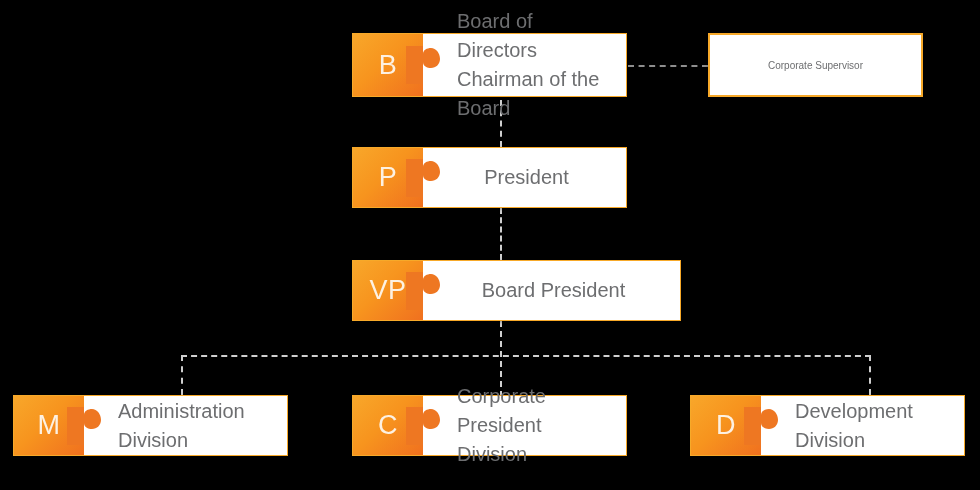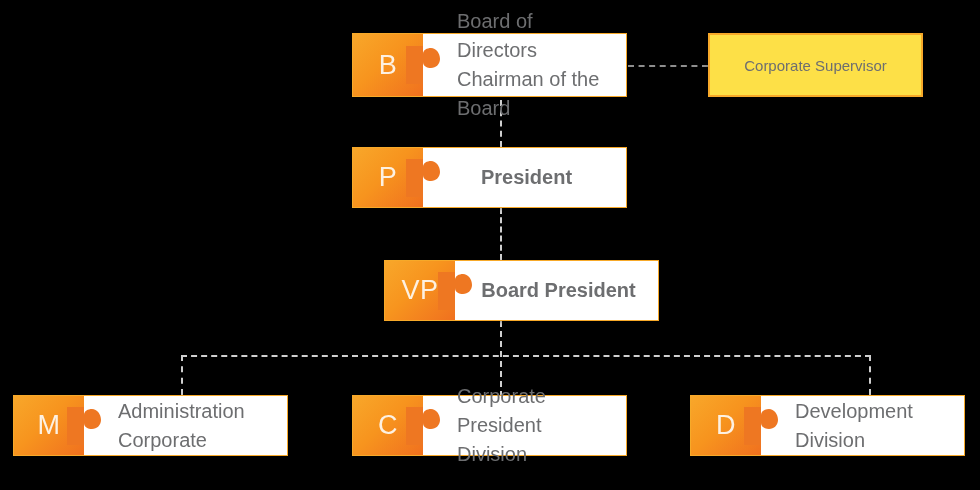--- a/index.html
+++ b/index.html
@@ -92,13 +92,13 @@
   .plainbox {
     position: absolute;
     box-sizing: border-box;
-    background: #fde047;
+    background: #ffffff;
     border: 2px solid #f7a929;
     display: flex;
     align-items: center;
     justify-content: center;
     color: #6d6e70;
-    font-size: 15px;
+    font-size: 10px;
     box-shadow: 0 1px 3px rgba(0,0,0,0.35);
   }
 </style>

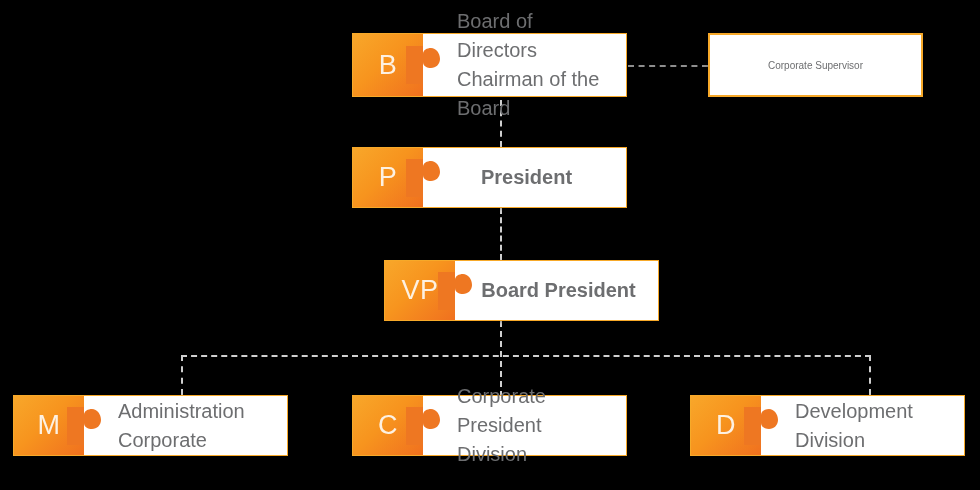--- a/index.html
+++ b/index.html
@@ -81,7 +81,6 @@
     justify-content: center;
     padding-left: 20px;
     text-align: center;
-    font-weight: bold;
   }
   .card-body.left {
     justify-content: flex-start;

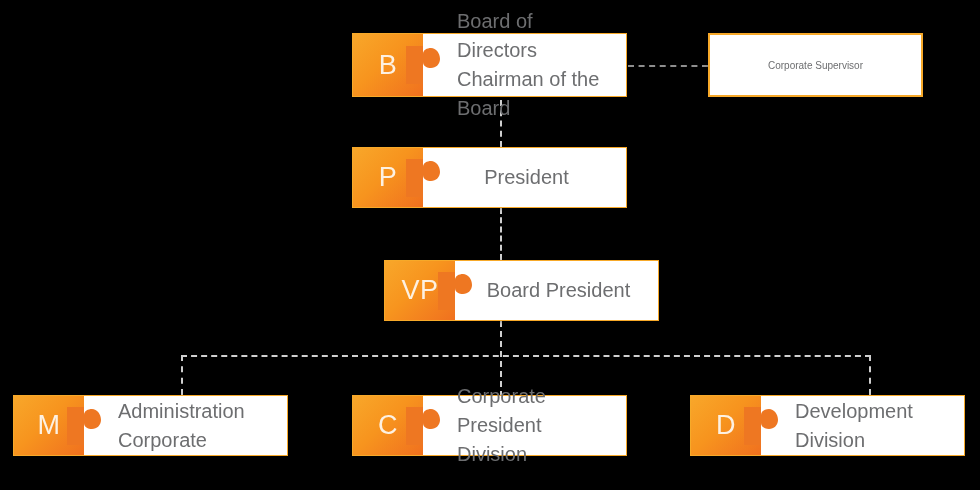--- a/index.html
+++ b/index.html
@@ -145,7 +145,7 @@
     <div class="card-body center">President</div>
   </div>
 
-  <div class="card" style="left:352px; top:260px; width:275px; height:61px;margin-left:32px;">
+  <div class="card" style="left:352px; top:260px; width:329px; height:61px;">
     <div class="card-badge">
       <span>VP</span>
       <svg class="knob" viewBox="0 0 34 38">

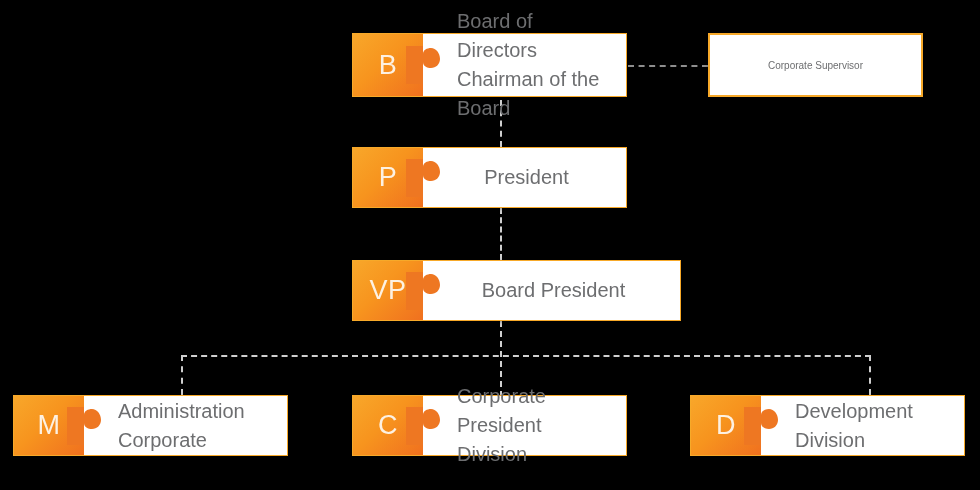--- a/index.html
+++ b/index.html
@@ -163,7 +163,7 @@
       </svg>
     </div>
     <div class="card-body left">Administration
-Corporate</div>
+Division</div>
   </div>
 
   <div class="card" style="left:352px; top:395px; width:275px; height:61px;">

